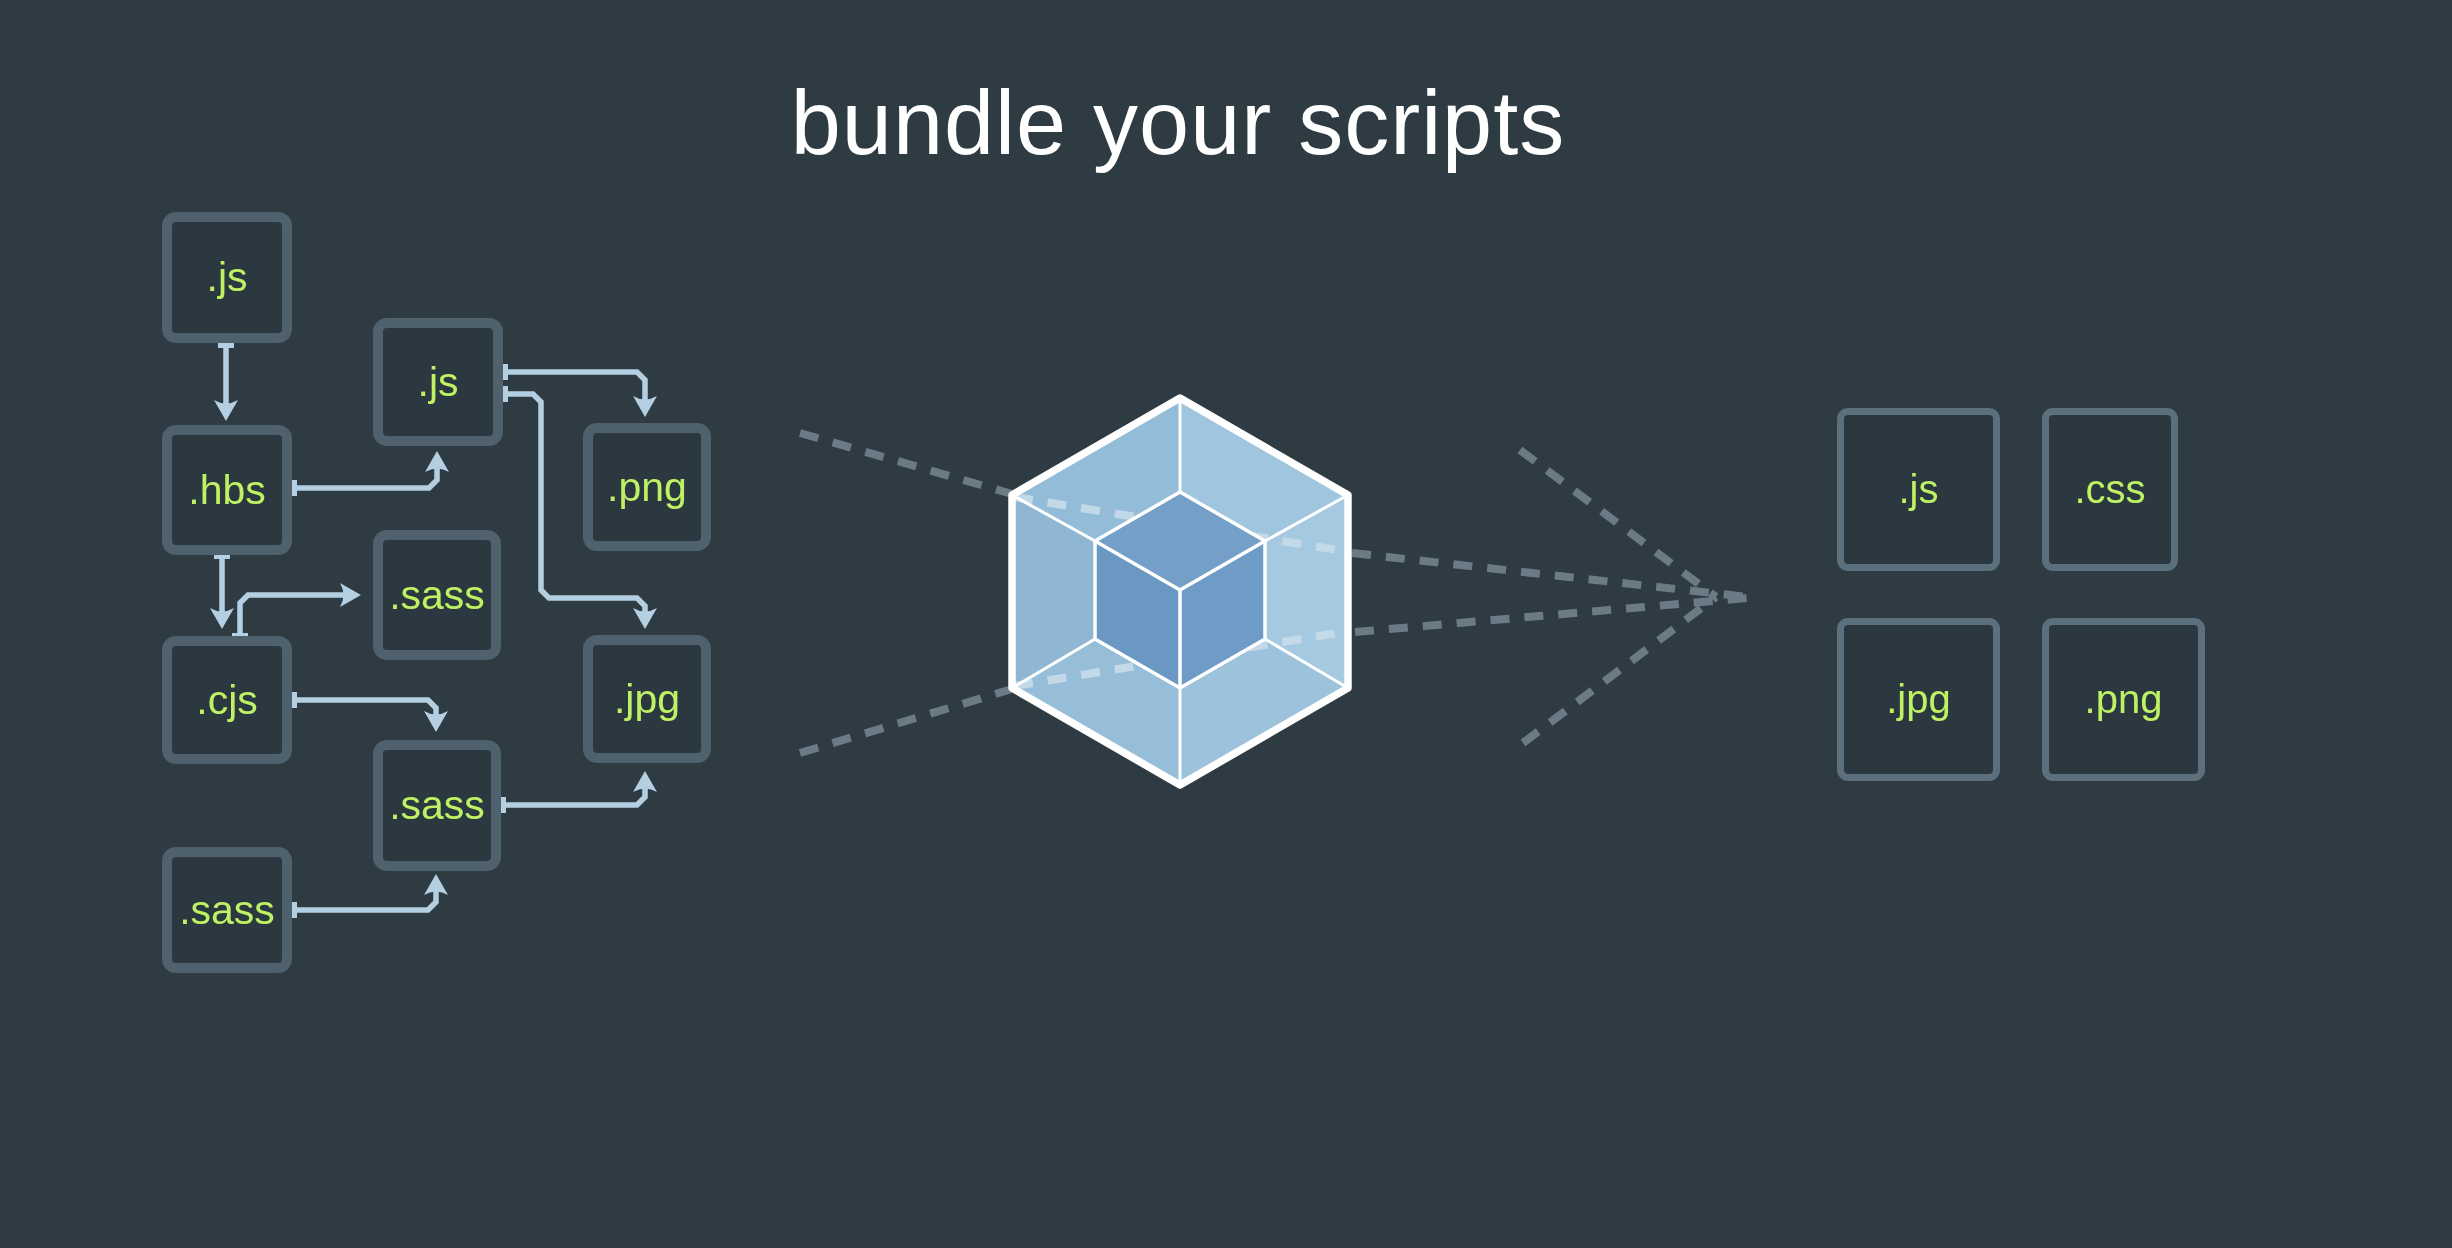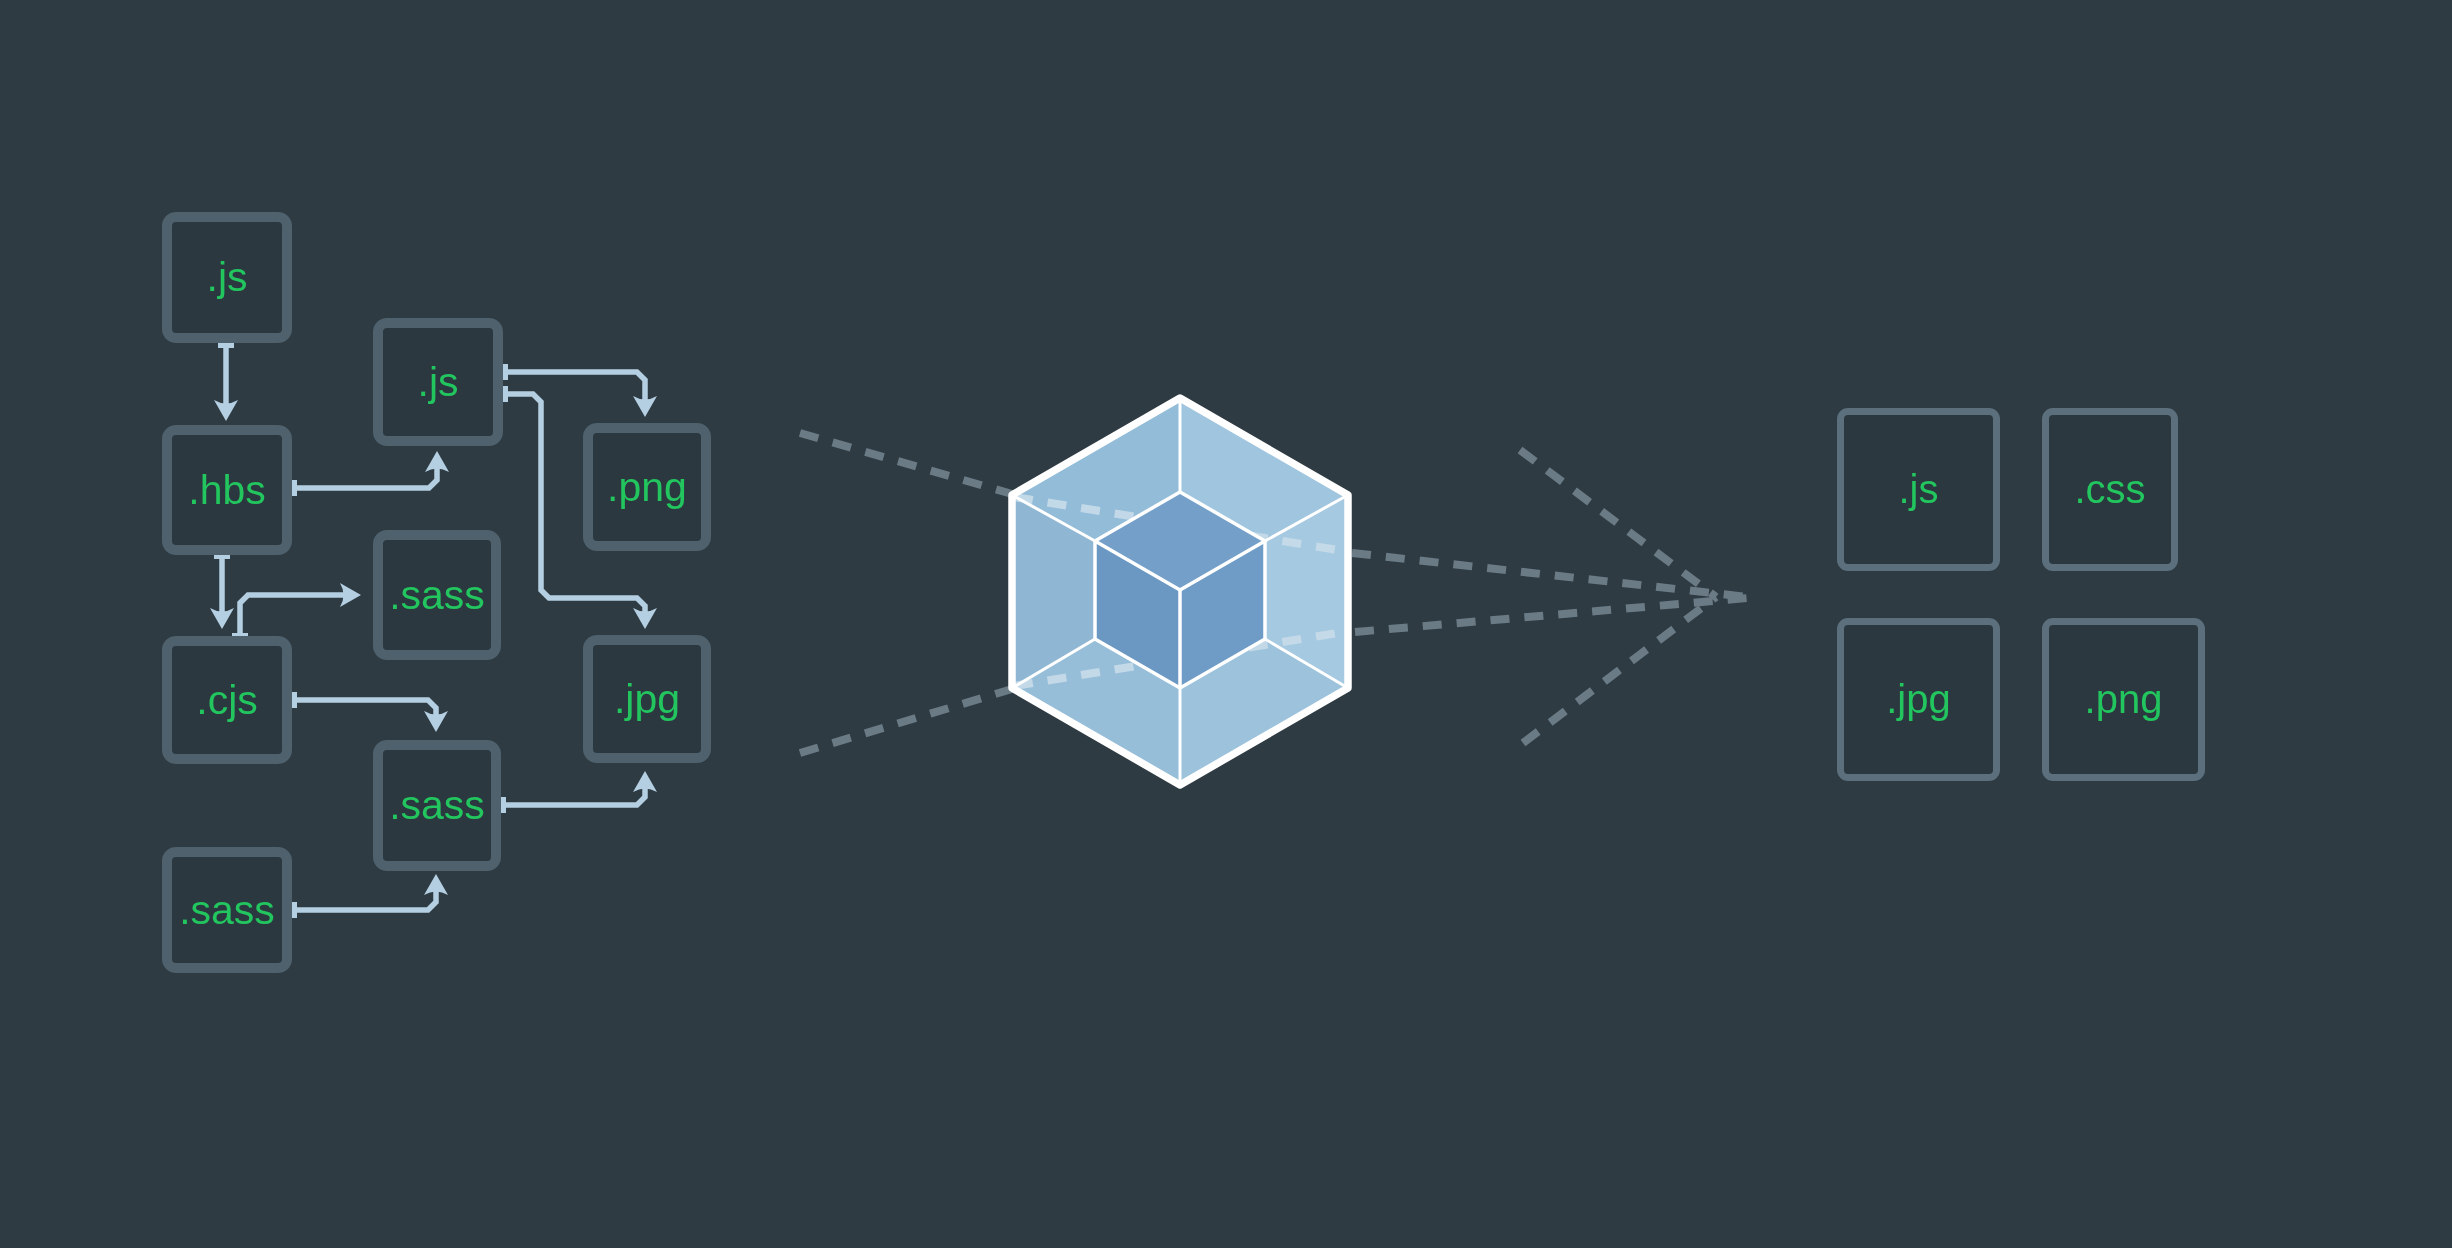--- a/index.html
+++ b/index.html
@@ -129,6 +129,7 @@
     </g>
   </svg>
 
+  <div class="title">bundle your scripts</div>
 
   <div class="box box-l b-js1">
     <span>.js</span>

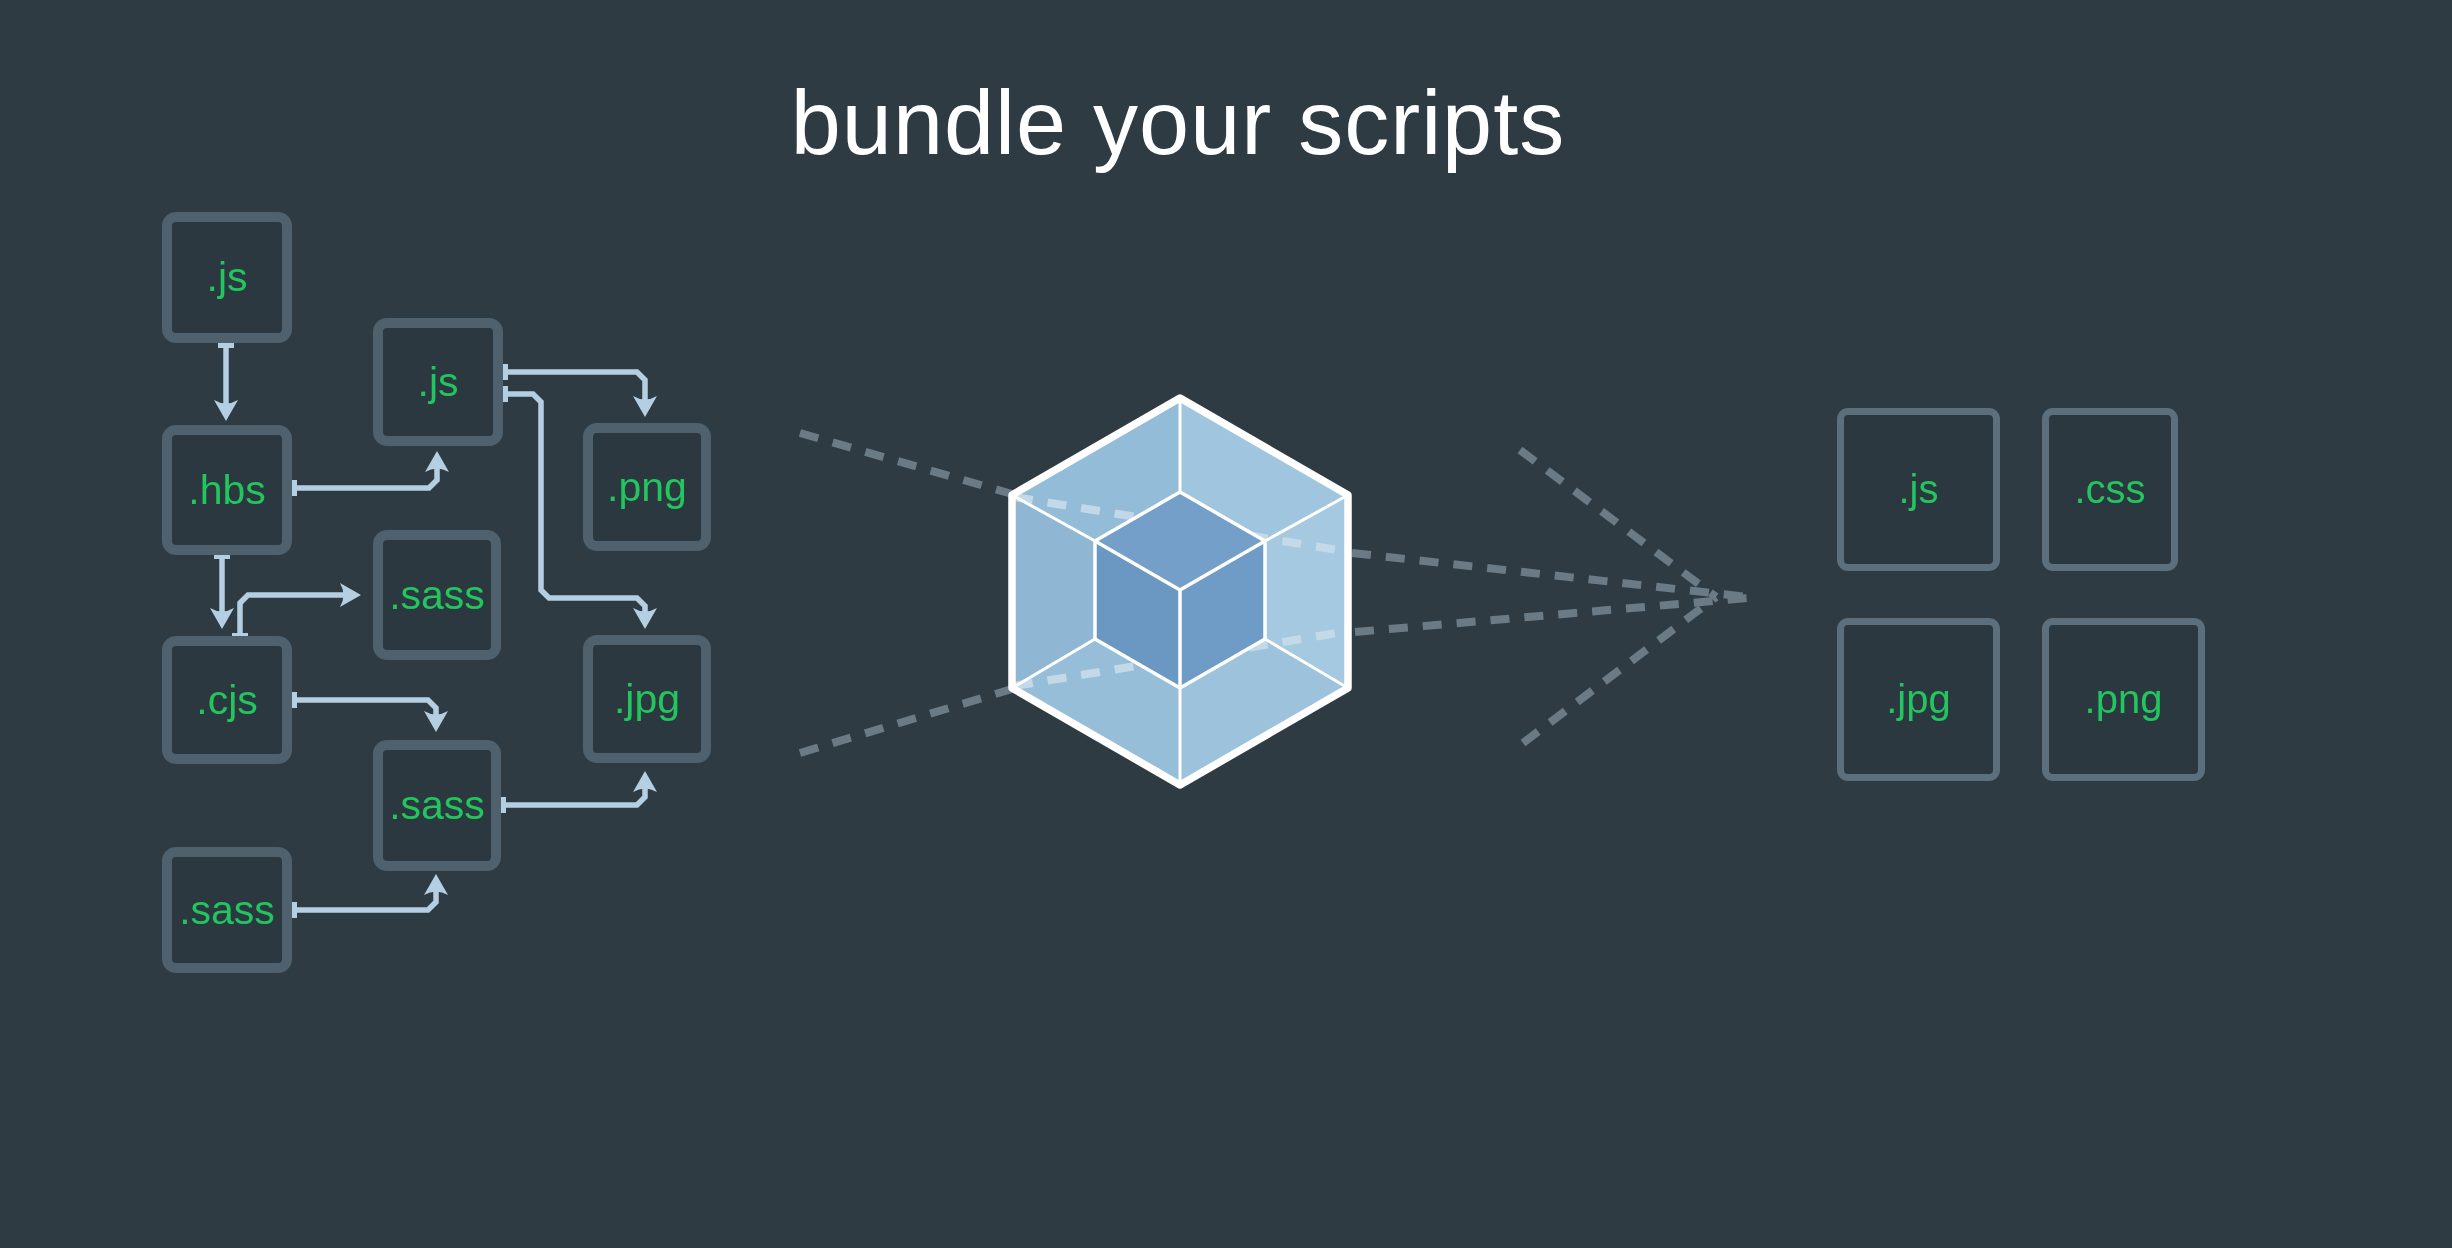--- a/index.html
+++ b/index.html
@@ -15,7 +15,7 @@
   .layer{position:absolute;left:0;top:0;width:2452px;height:1248px;}
   .box{
     position:absolute;display:flex;align-items:center;justify-content:center;
-    box-sizing:border-box;background:#2b3840;color:#22c55e;
+    box-sizing:border-box;background:#2b3840;color:#bef264;
   }
   .box-l{border:10px solid #4e616d;border-radius:14px;font-size:41px;}
   .box-r{border:7px solid #5b6f7d;border-radius:11px;font-size:40px;}

